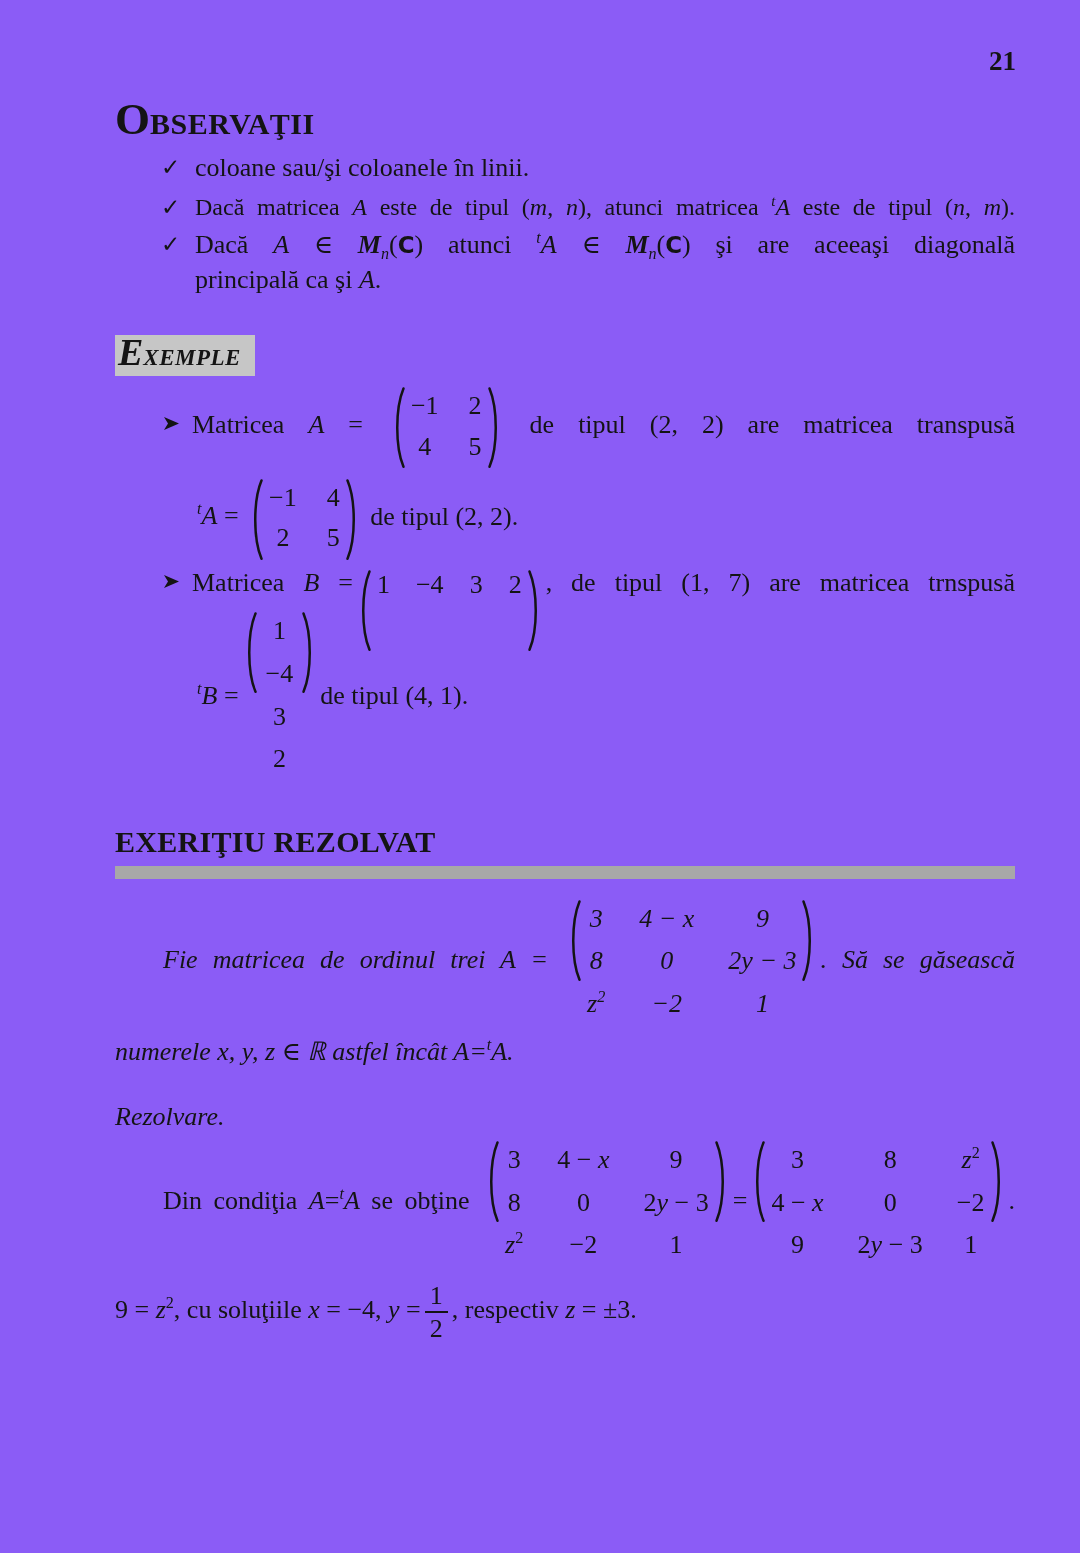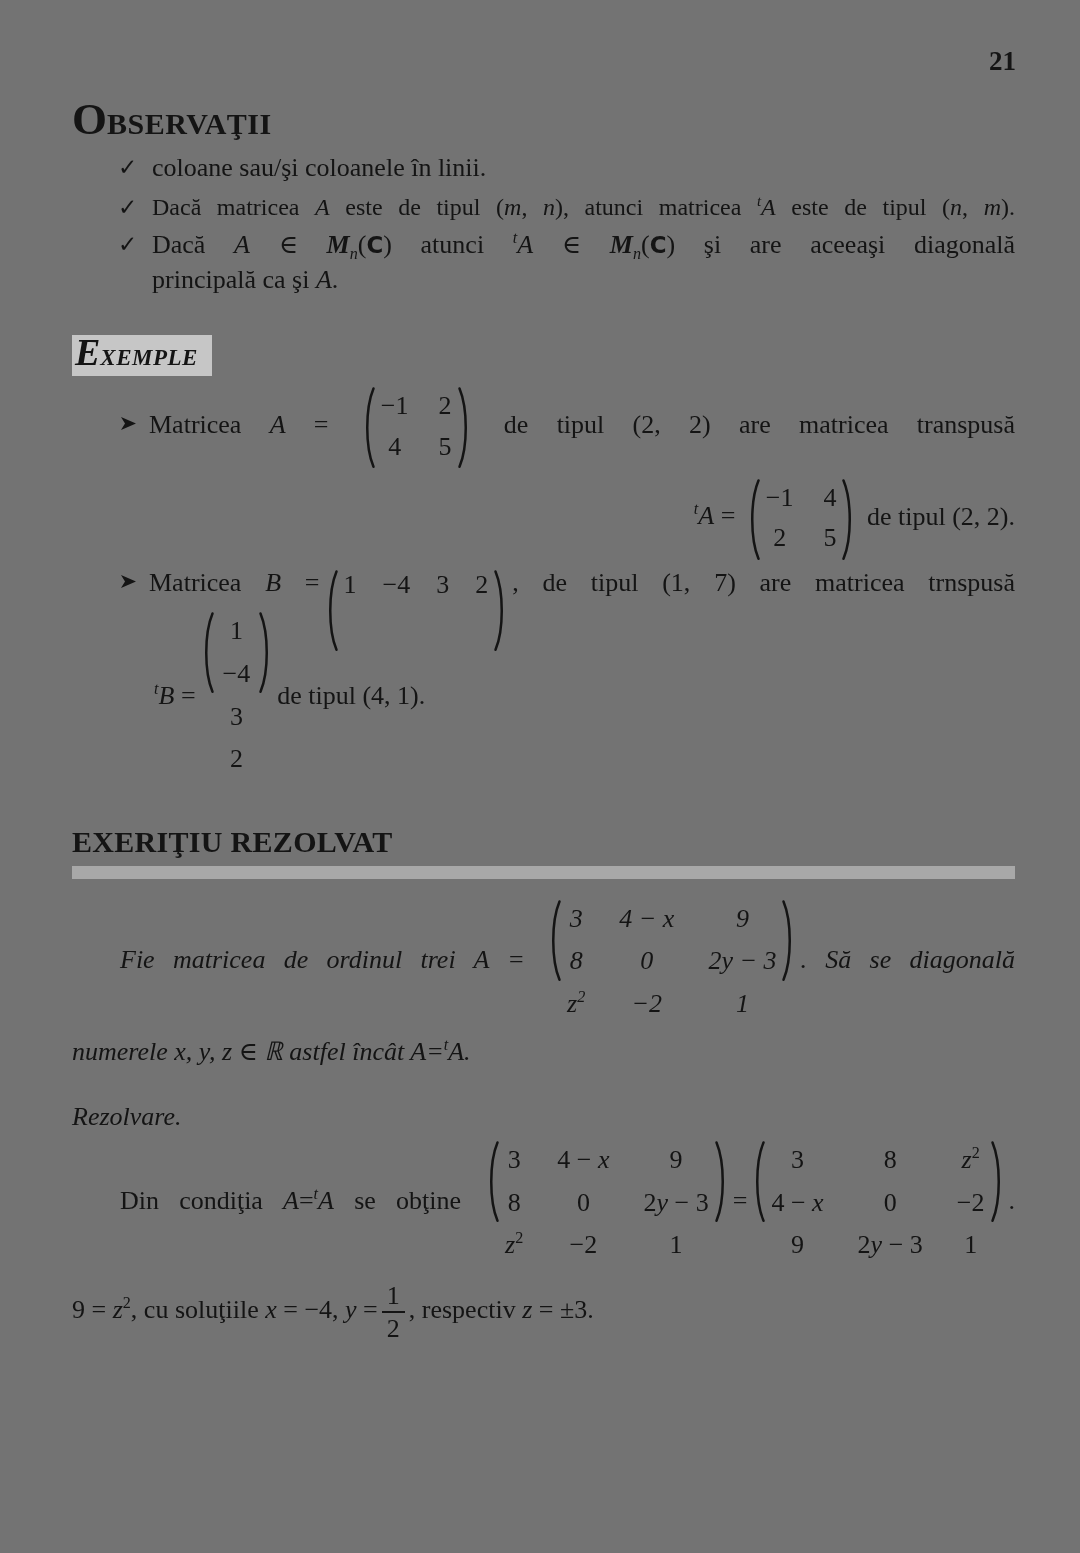--- a/index.html
+++ b/index.html
@@ -5,8 +5,8 @@
   html,body{margin:0;padding:0;background:#ffffff;}
   .page{
     width:1080px;height:1553px;box-sizing:border-box;
-    padding:40px 65px 20px 72px;position:relative;overflow:hidden;
-    background:#737373;color:#141414;
+    padding:40px 65px 20px 115px;position:relative;overflow:hidden;
+    background:#8b5cf6;color:#141414;
     font-family:"Liberation Serif","DejaVu Serif",serif;
     font-size:26px;line-height:1.3;
   }

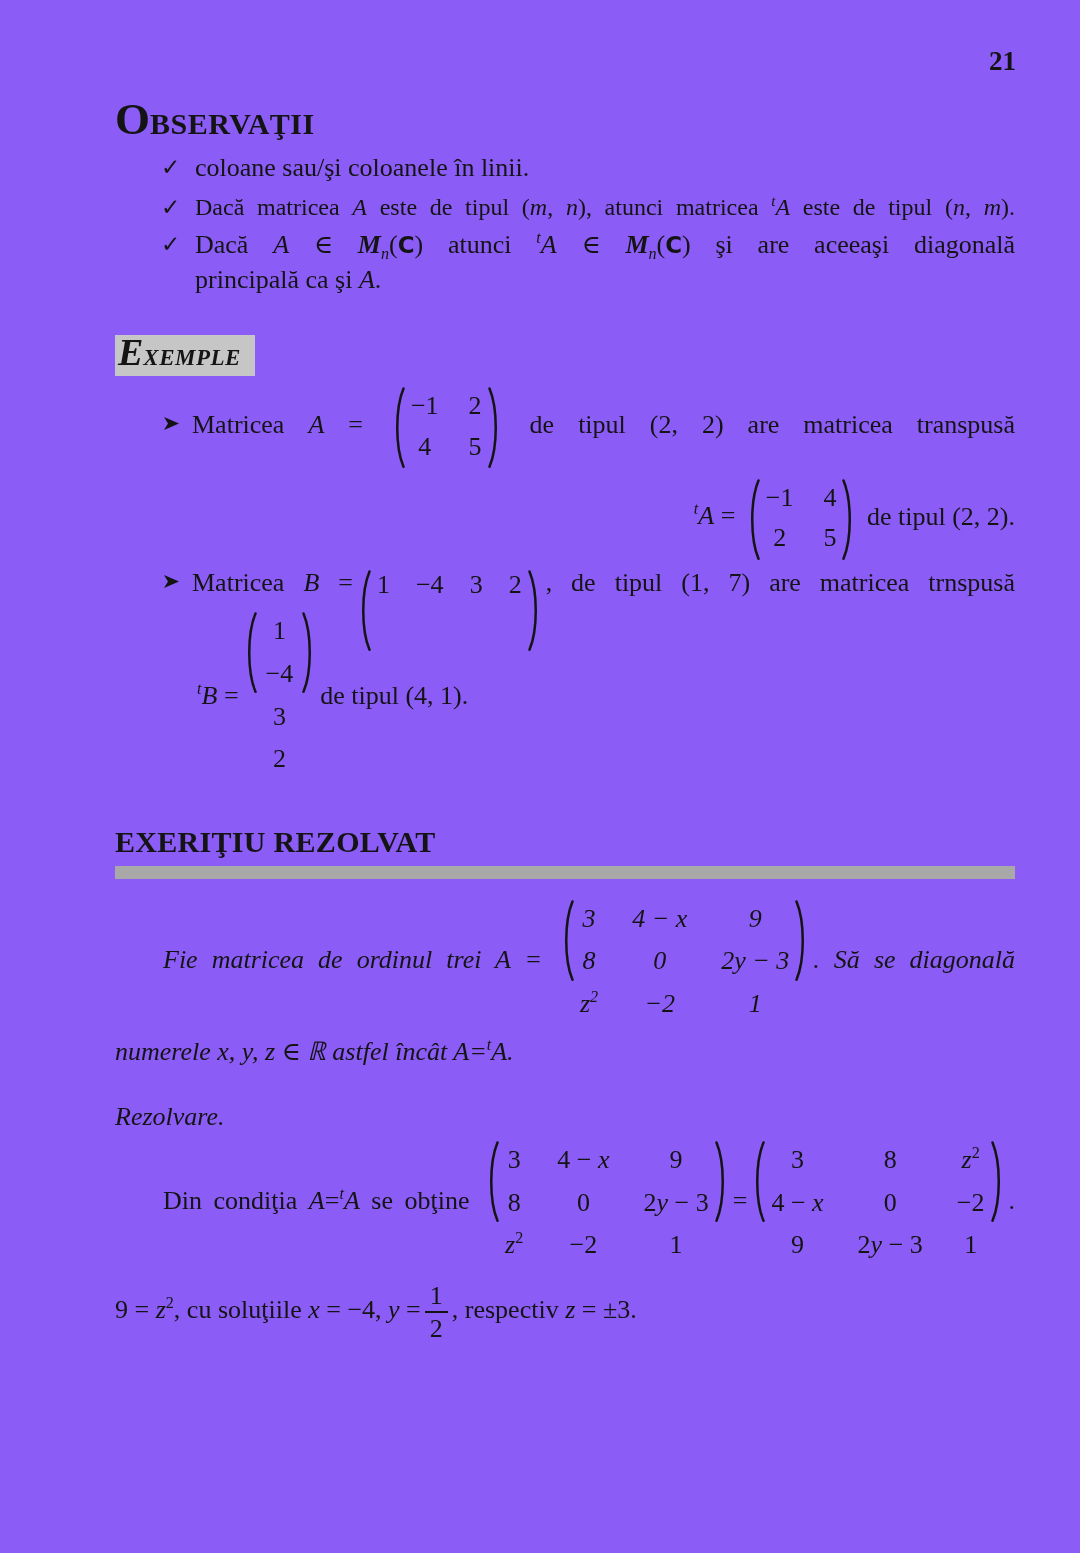--- a/index.html
+++ b/index.html
@@ -51,7 +51,7 @@
 
   
   .examples{margin-left:48px;}
-  .exline{margin-bottom:2px;text-align:right;}
+  .exline{margin-bottom:2px;}
   .subline{margin-left:34px;}
   .tbline{display:flex;align-items:center;margin:2px 0 0 34px;}
   .arrow-icon{display:inline-block;margin-right:12px;vertical-align:2px;}

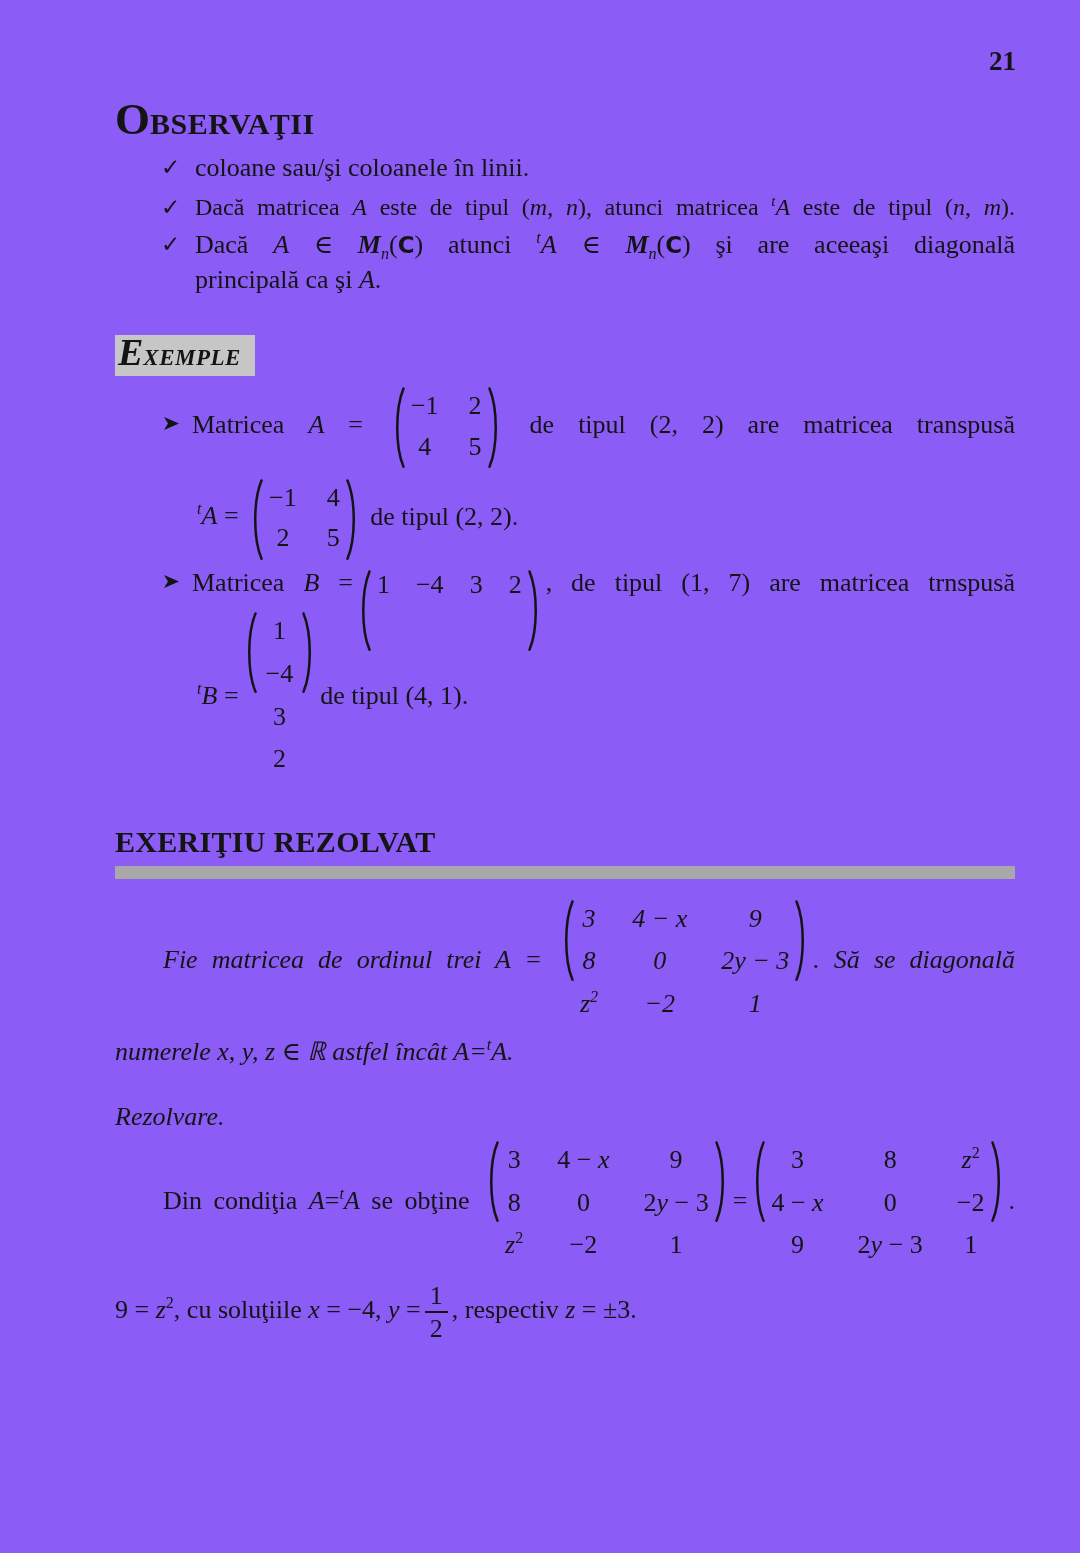--- a/index.html
+++ b/index.html
@@ -208,7 +208,7 @@
           <svg class="paren rp" viewBox="0 0 18 100" preserveAspectRatio="none">
             <path d="M3,3 C13,27 13,73 3,97"></path>
           </svg>
-        </span><span>. Să se diagonală</span>
+        </span><span>. Să se găsească</span>
     </div>
     <div class="numline">numerele <span class="mv"><i>x</i></span>, <span class="mv"><i>y</i></span>, <span class="mv"><i>z</i></span> ∈ ℝ astfel încât <span class="mv"><i>A</i>=<sup><i>t</i></sup><i>A</i></span>.</div>
   </div>

